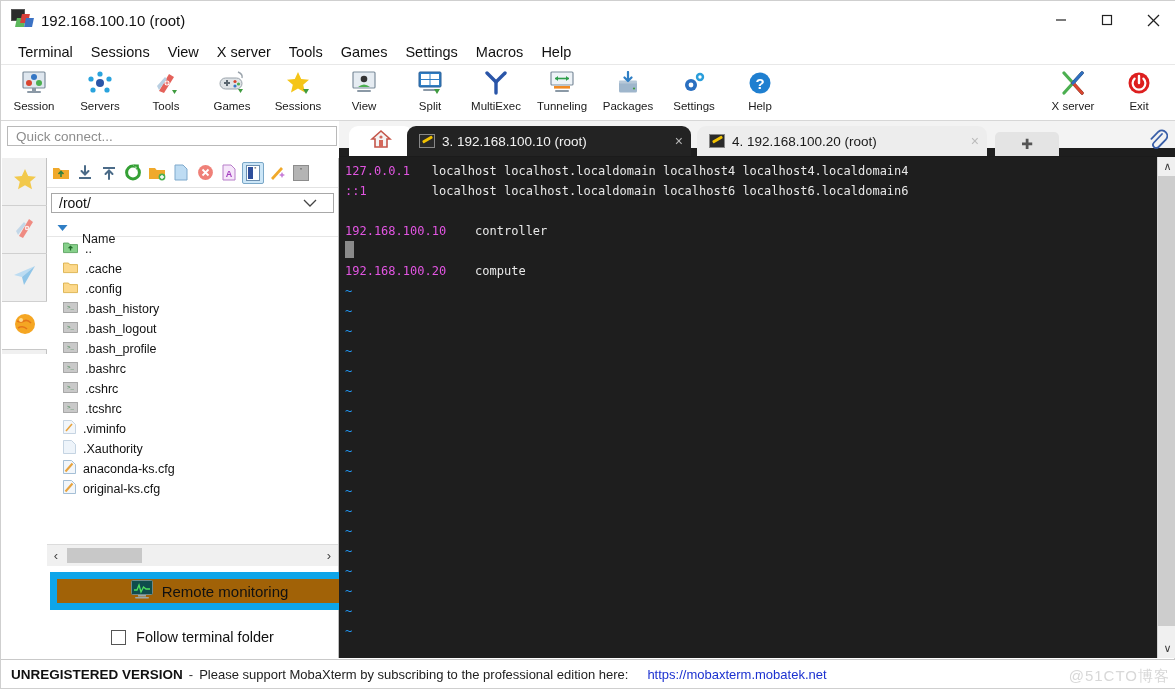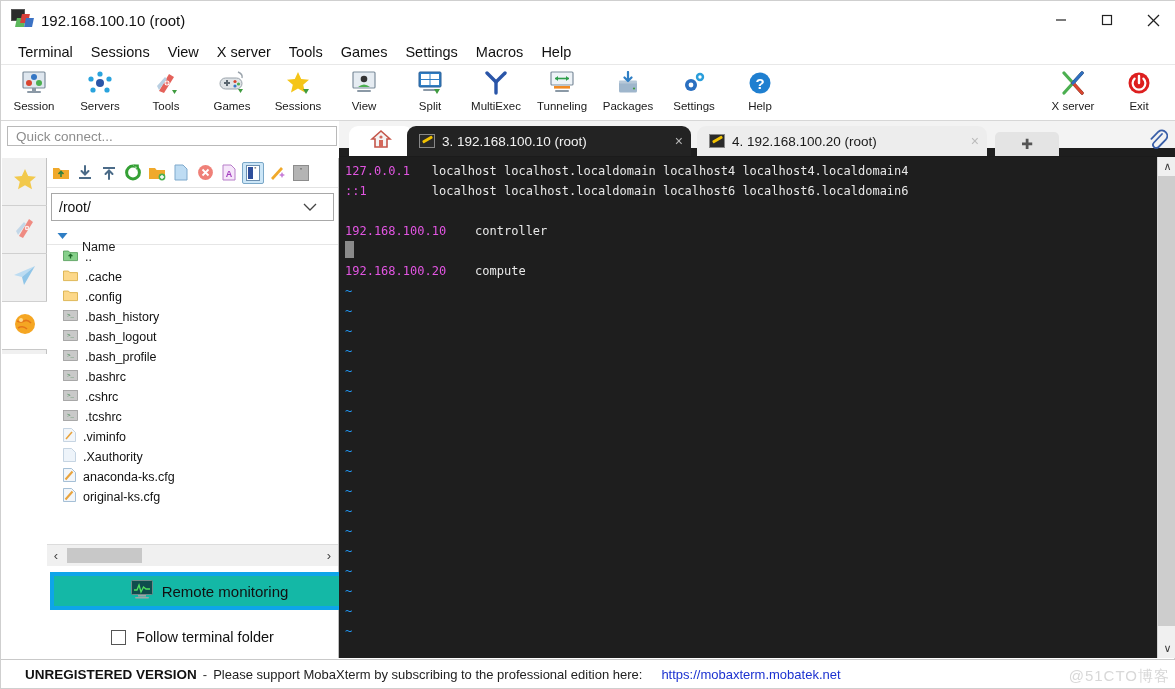--- a/index.html
+++ b/index.html
@@ -94,7 +94,7 @@
   .fb-tb-btn { width: 22px; height: 22px; display:flex; align-items:center; justify-content:center; }
   .fb-tb-btn.sel { background: #cce6f7; border: 1px solid #7aa7c7; border-radius: 2px; }
   .fb-path {
-    margin: 5px 4px 4px 4px; height: 28px; border: 1px solid #a8a8a8; background: #fff;
+    margin: 5px 4px 4px 4px; height: 20px; border: 1px solid #a8a8a8; background: #fff;
     display: flex; align-items: center; padding: 0 16px 0 7px; justify-content: space-between;
   }
   .fb-path .p { font-size: 14px; color: #111; }

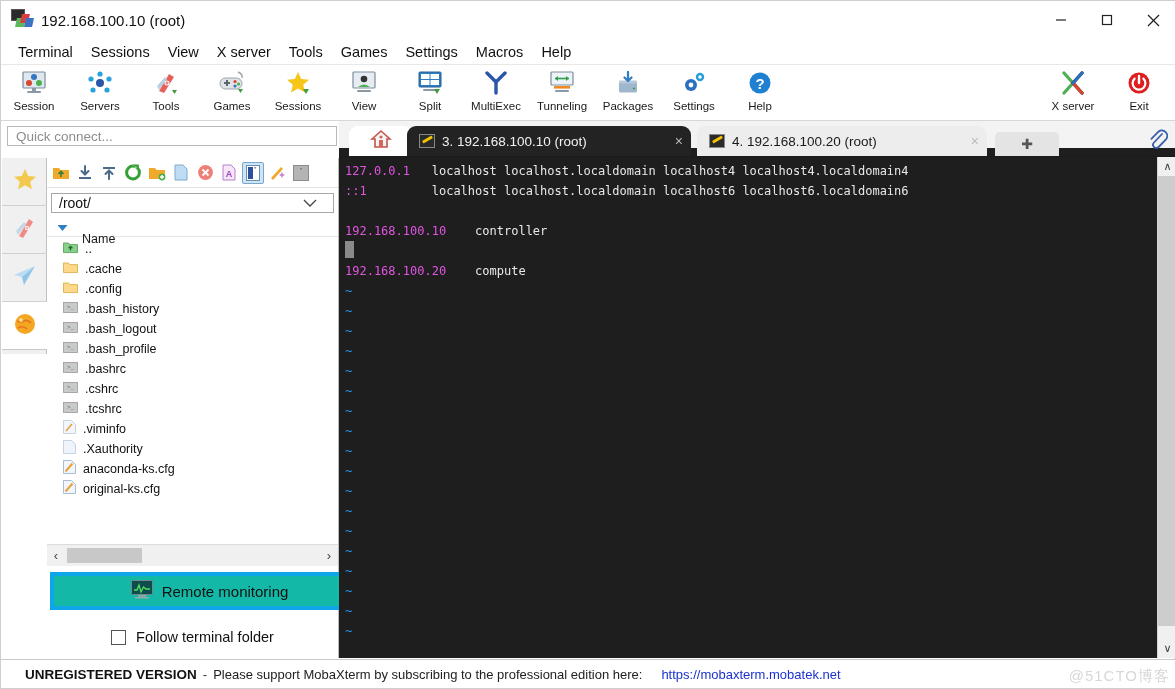--- a/index.html
+++ b/index.html
@@ -115,7 +115,7 @@
   .fb-hthumb { position:absolute; left: 20px; top: 3px; width: 75px; height: 15px; background: #c8c8c8; }
   .rm-btn {
     position: absolute; left: 3px; bottom: 48px; width: 319px; height: 38px;
-    background: #14b8a6; border: 4px solid #0ea5e9;
+    background: #a16207; border: 7px solid #0ea5e9;
     display: flex; align-items: center; justify-content: center; gap: 9px;
   }
   .rm-btn .t { font-size: 15px; color: #111; }

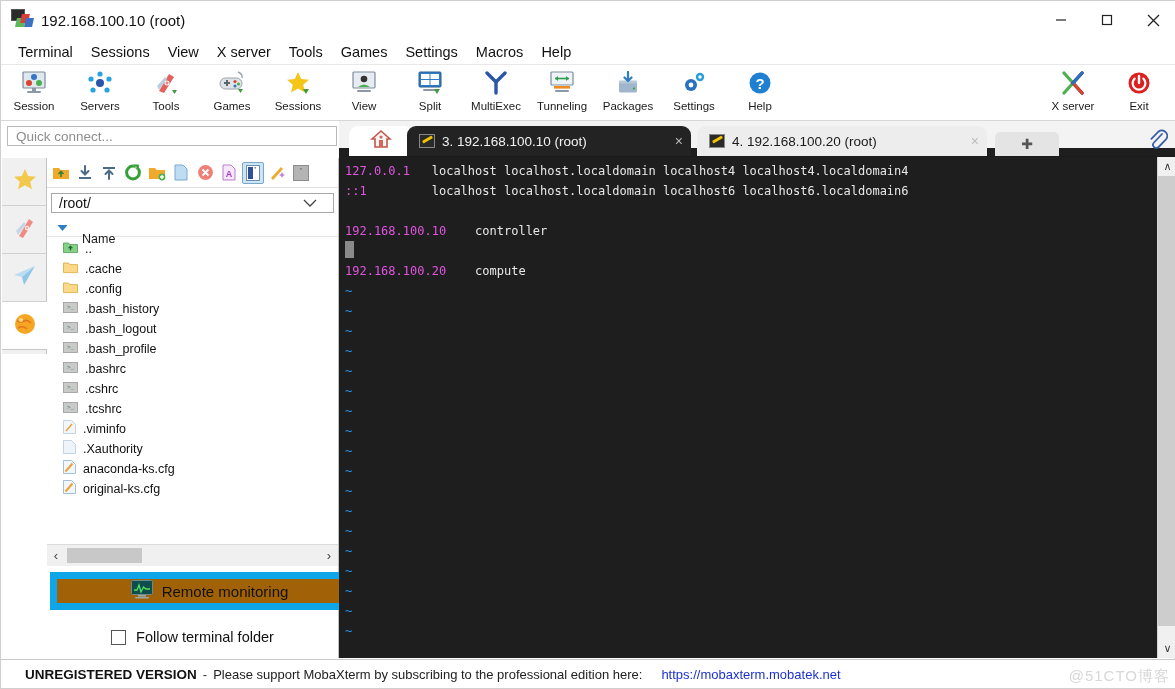--- a/index.html
+++ b/index.html
@@ -194,7 +194,7 @@
   .statusbar {
     position: absolute; left: 0; bottom: 0; width: 1175px; height: 29px;
     background: #ffffff; border-top: 1px solid #c9c9c9;
-    display: flex; align-items: center; padding-left: 24px; gap: 6px;
+    display: flex; align-items: center; padding-left: 10px; gap: 6px;
   }
   .sb-strong { font-size: 13.5px; font-weight: bold; color: #111; }
   .sb-dash { font-size: 13px; color: #333; }

